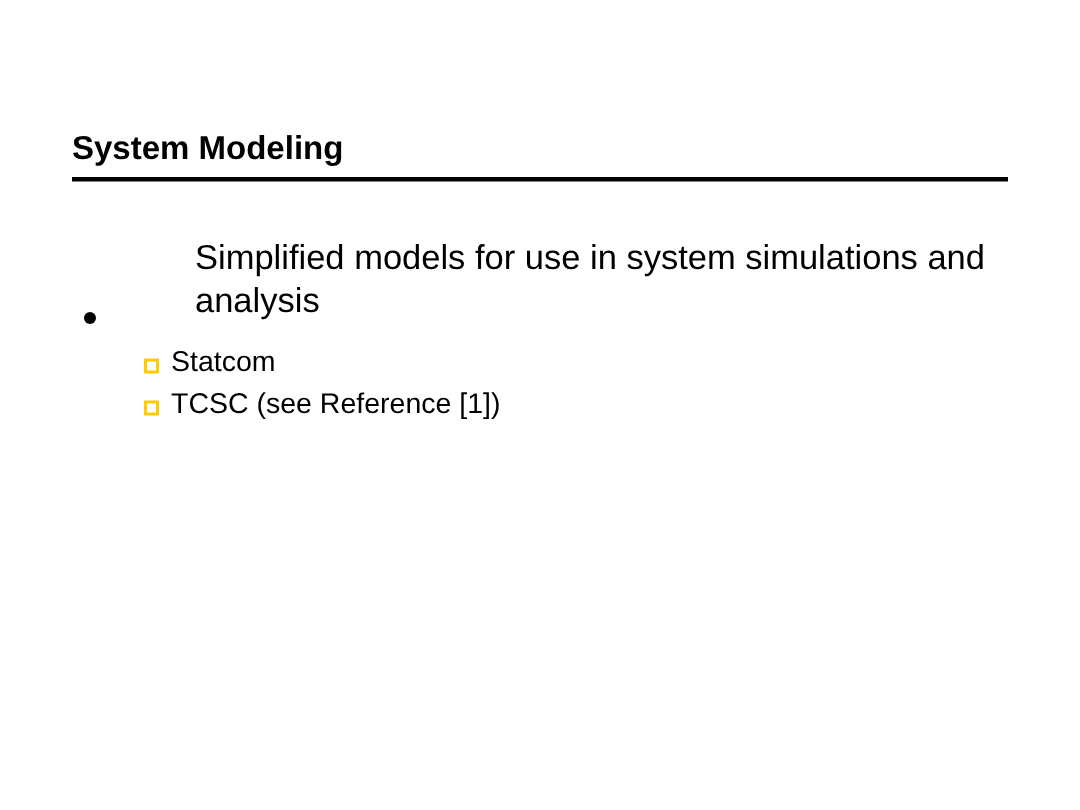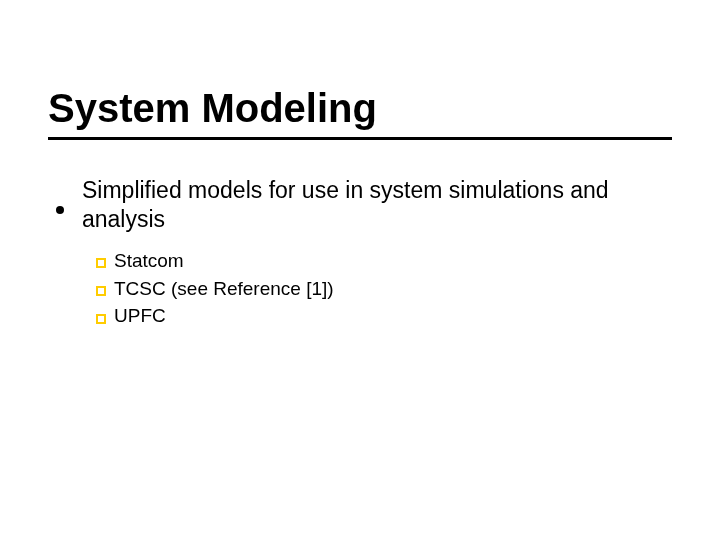--- a/index.html
+++ b/index.html
@@ -5,7 +5,7 @@
   * { margin: 0; padding: 0; box-sizing: border-box; }
   html, body { width: 720px; height: 540px; background: #fff; font-family: Arial, Helvetica, sans-serif; color: #000; }
   .slide { width: 720px; height: 540px; padding: 86px 48px 0 48px; position: relative; }
-  .title { font-size: 40px; font-weight: bold; margin-bottom: 6px; }
+  .title { font-size: 22px; font-weight: bold; margin-bottom: 6px; }
   .title-rule { border: none; border-top: 3px solid #000; width: 100%; margin-bottom: 36px; }
   .body { padding-left: 8px; }
   .l1 { display: flex; align-items: center; margin-bottom: 14px; }

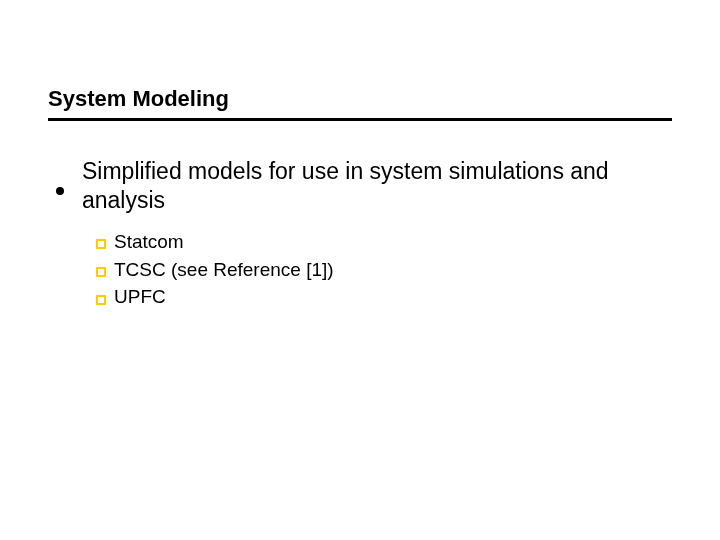--- a/index.html
+++ b/index.html
@@ -8,7 +8,7 @@
   .title { font-size: 22px; font-weight: bold; margin-bottom: 6px; }
   .title-rule { border: none; border-top: 3px solid #000; width: 100%; margin-bottom: 36px; }
   .body { padding-left: 8px; }
-  .l1 { display: flex; align-items: center; margin-bottom: 14px; }
+  .l1 { display: flex; align-items: flex-end; margin-bottom: 14px; gap: 48px; }
   .dot { width: 8px; height: 8px; border-radius: 50%; background: #000; flex: 0 0 auto; margin-top: 10px; margin-right: 18px; }
   .l1-text { font-size: 23px; line-height: 1.28; max-width: 560px; }
   .sublist { padding-left: 40px; }

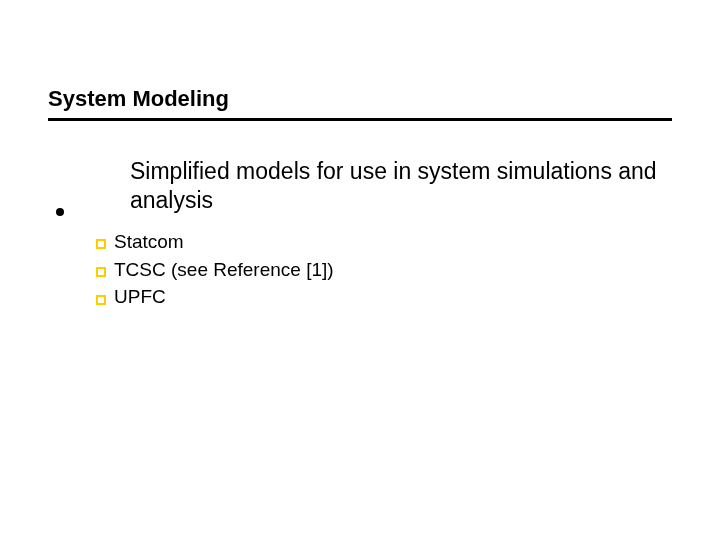--- a/index.html
+++ b/index.html
@@ -40,10 +40,6 @@
         <span class="sq"></span>
         <span class="l2-text">TCSC (see Reference [1])</span>
       </div>
-      <div class="l2">
-        <span class="sq"></span>
-        <span class="l2-text">UPFC</span>
-      </div>
     </div>
 
   </div>

